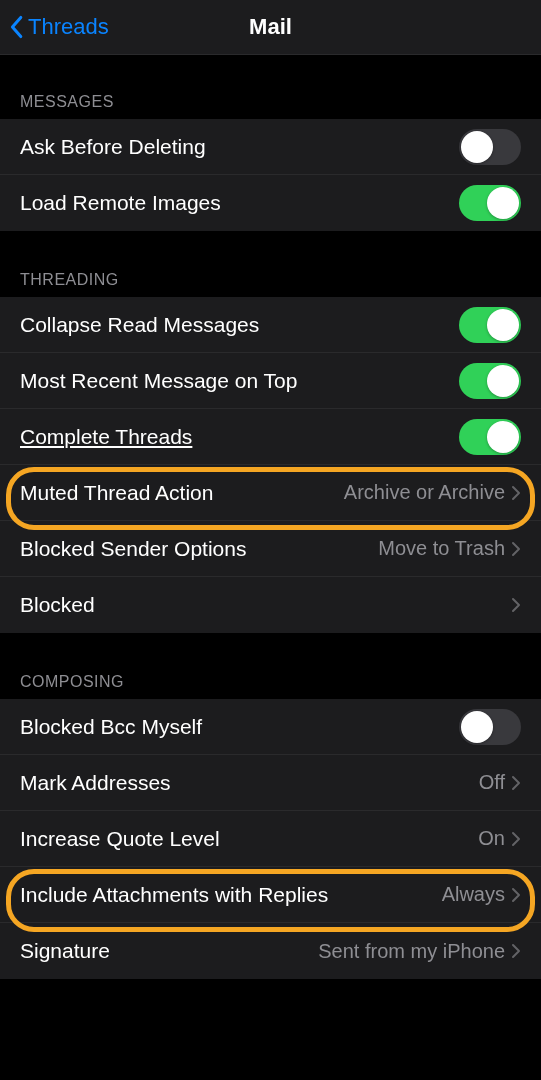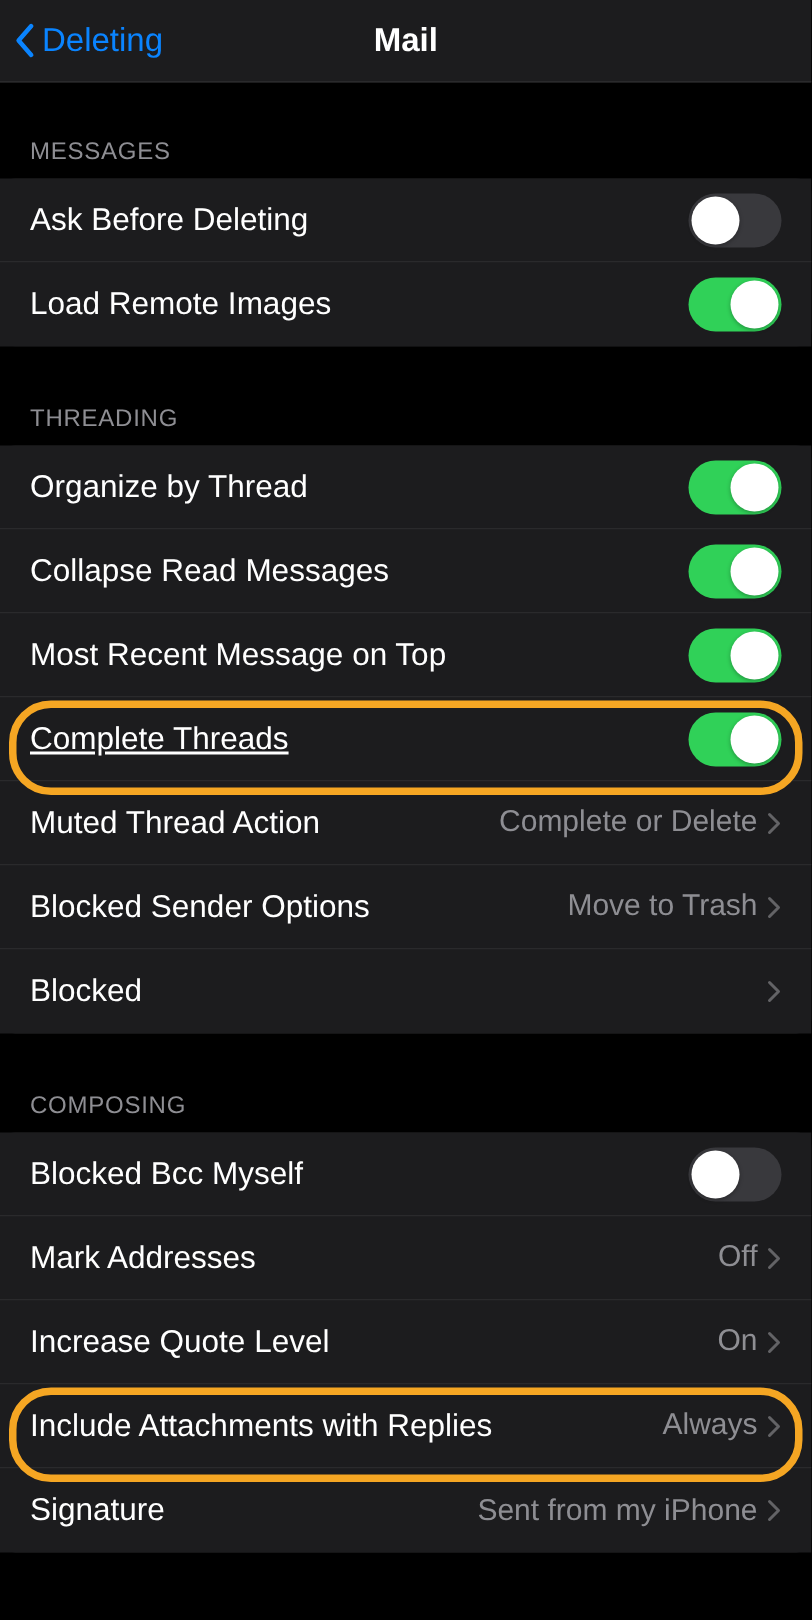--- a/index.html
+++ b/index.html
@@ -109,7 +109,7 @@
     <svg viewBox="0 0 12 20">
         <path d="M10 2 L3 10 L10 18" stroke="#0a84ff" stroke-width="2.5" fill="none" stroke-linecap="round" stroke-linejoin="round"></path>
       </svg>
-    <span>Deleting</span>
+    <span>Threads</span>
   </div>
   <div class="nav-title">Mail</div>
 </div>

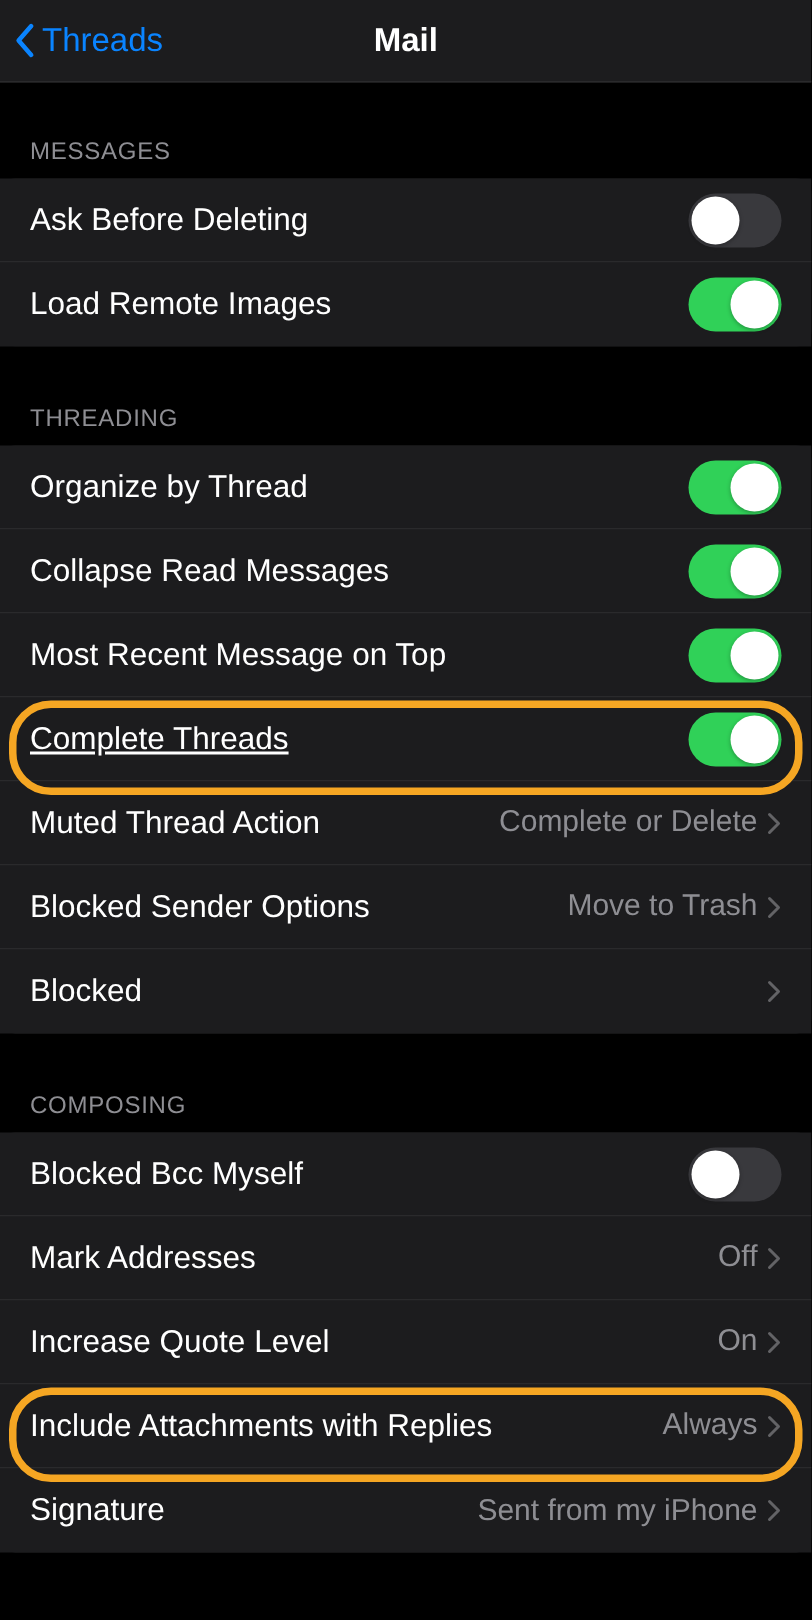--- a/index.html
+++ b/index.html
@@ -133,12 +133,6 @@
 <div class="section-header">THREADING</div>
 <div class="rows-group" style="position:relative;">
   <div class="row">
-    <span class="row-label">Organize by Thread</span>
-    <div class="toggle on">
-        <span class="knob"></span>
-      </div>
-  </div>
-  <div class="row">
     <span class="row-label">Collapse Read Messages</span>
     <div class="toggle on">
         <span class="knob"></span>

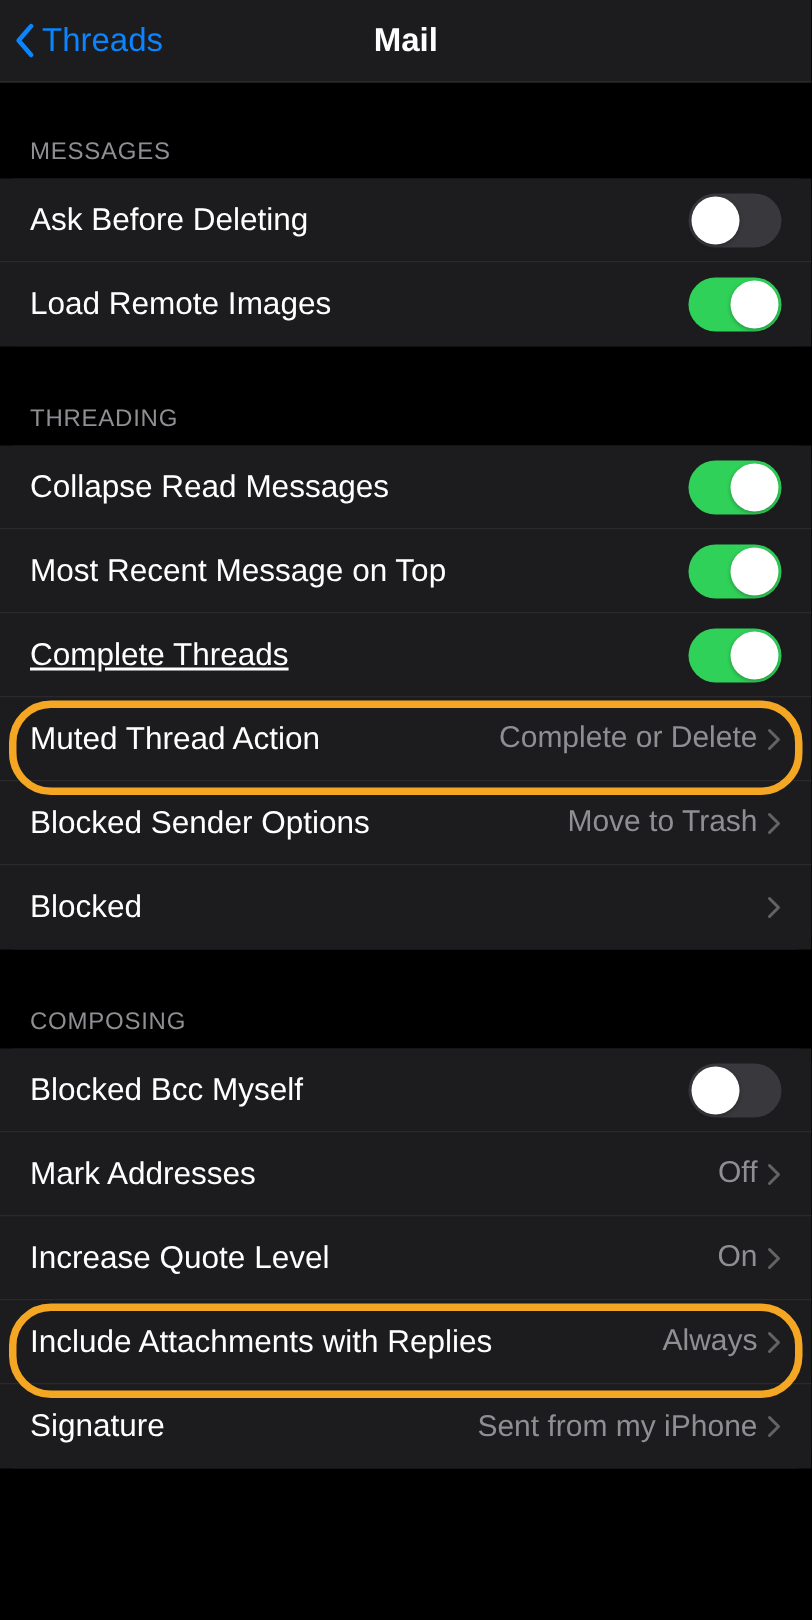--- a/index.html
+++ b/index.html
@@ -154,7 +154,7 @@
   <div class="row">
     <span class="row-label">Muted Thread Action</span>
     <span class="row-value">
-      <span>Complete or Delete</span>
+      <span>Archive or Archive</span>
       <span class="chevron">
           <svg viewBox="0 0 10 16">
             <path d="M2 2 L8 8 L2 14" stroke="#636366" stroke-width="2" fill="none" stroke-linecap="round" stroke-linejoin="round"></path>

